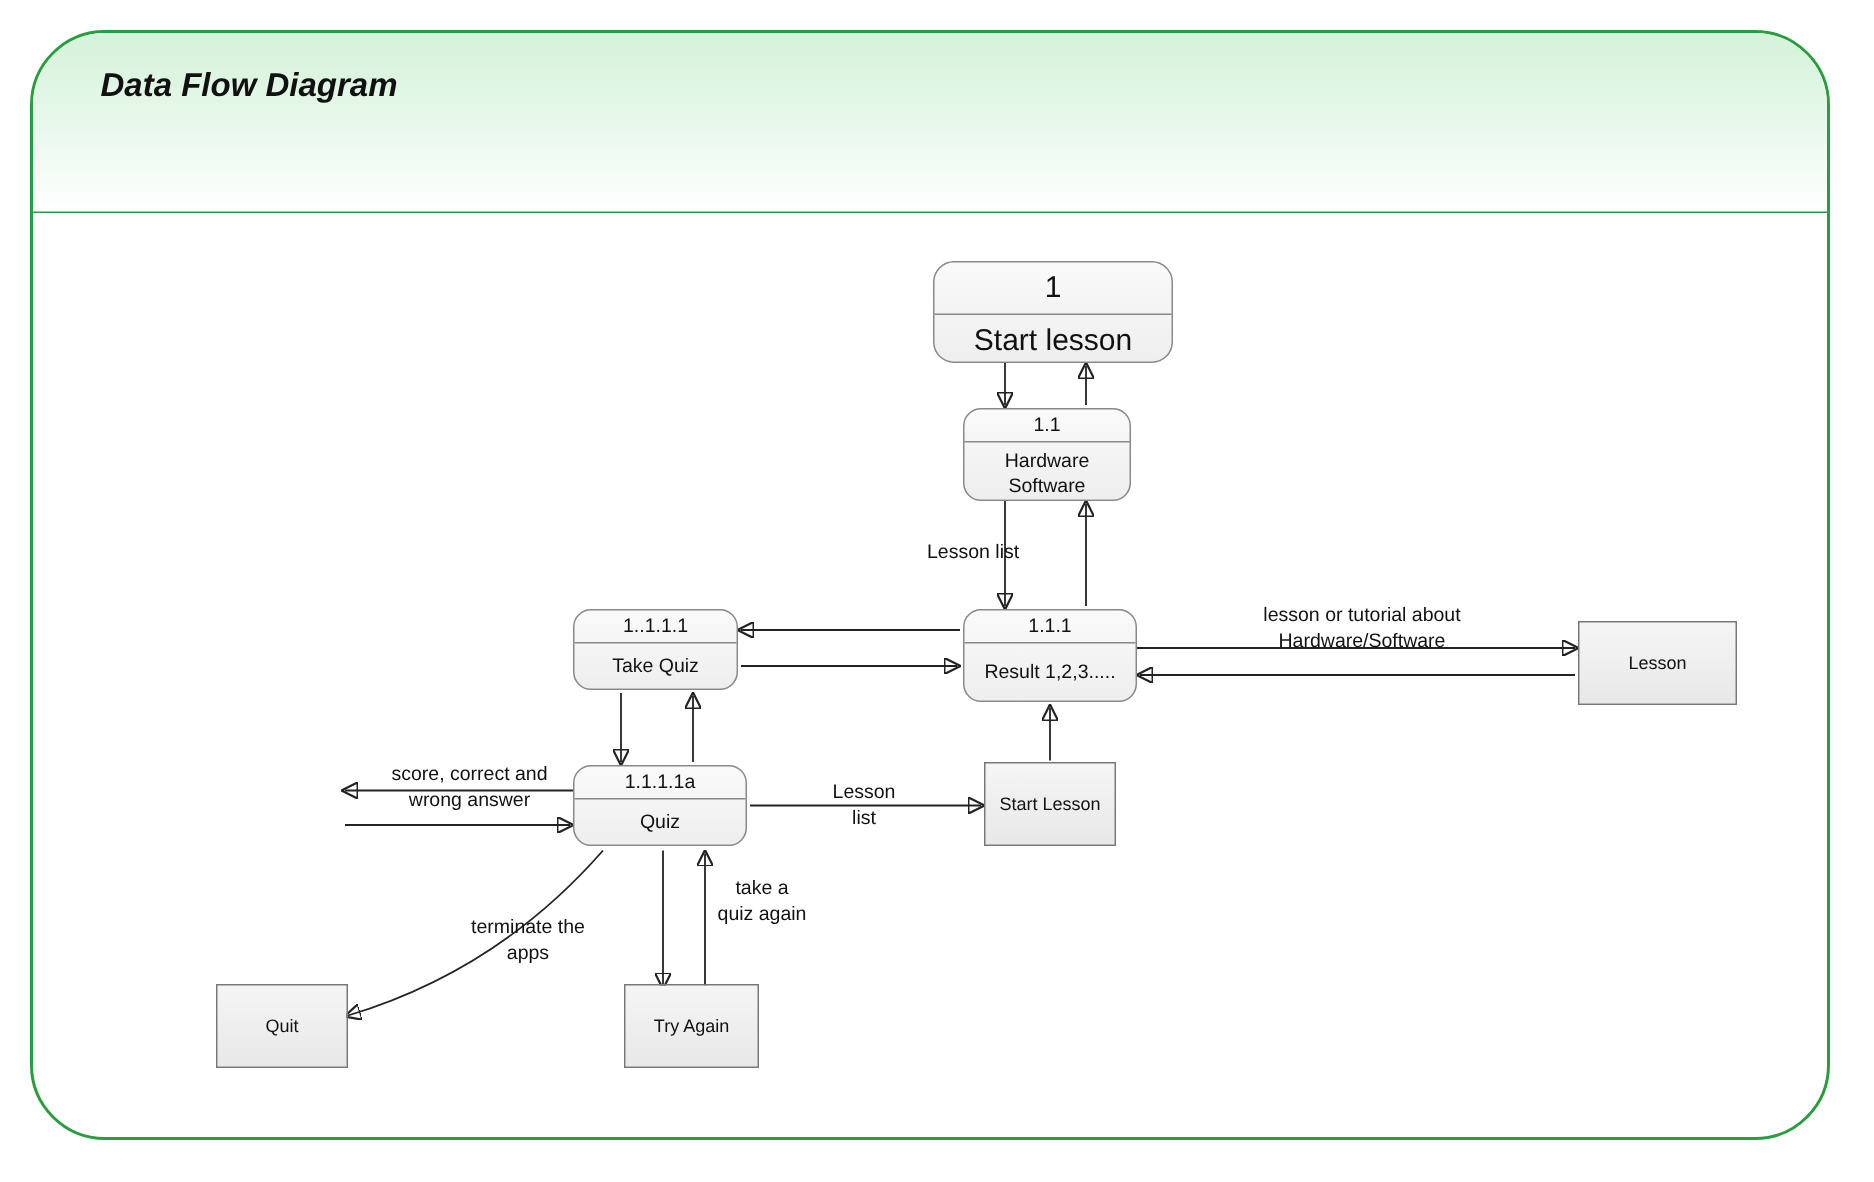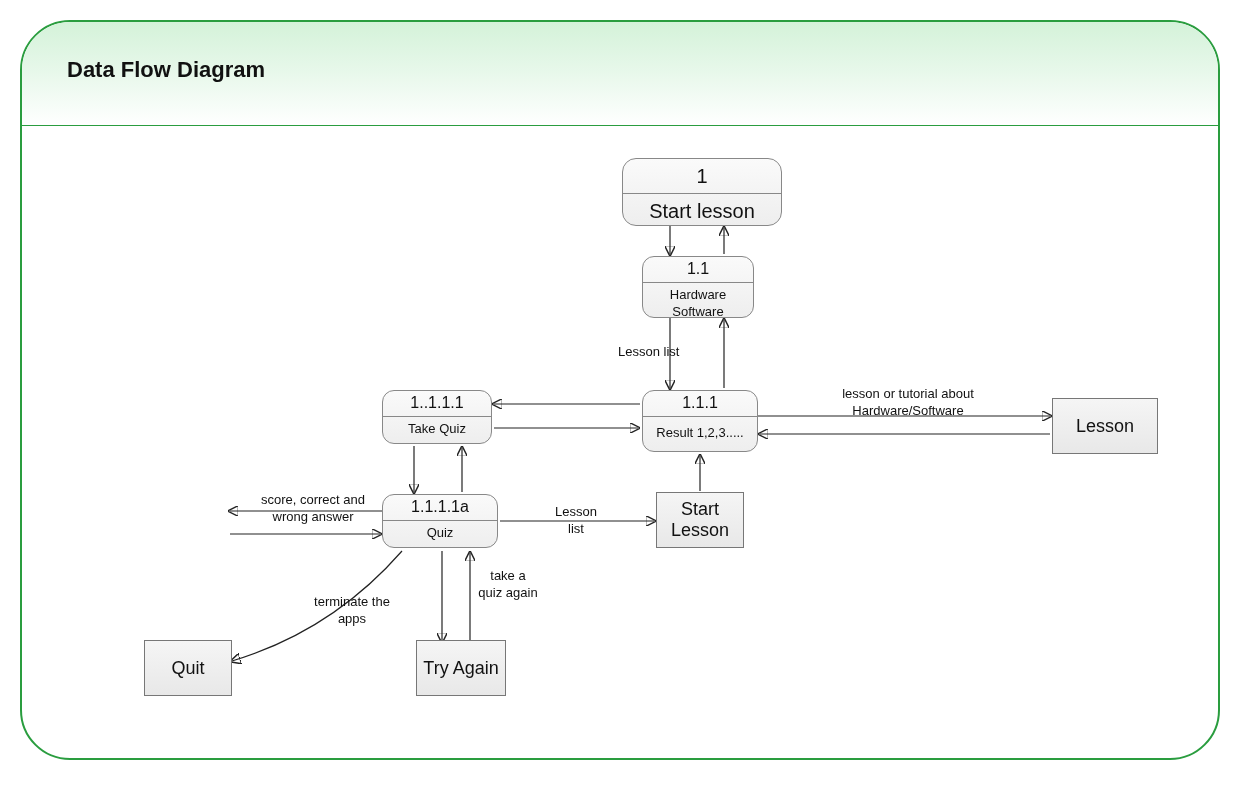--- a/index.html
+++ b/index.html
@@ -12,10 +12,11 @@
   overflow: hidden;
 }
 .panel-header {
-  height: 104px;
+  height: 120px;
   background: linear-gradient(180deg, #d4f2d9 0%, #e8f8eb 50%, #ffffff 100%);
   border-bottom: 1px solid #2a9d3f;
-  padding: 35px 45px;
+  padding: 22px 45px;
+  font-style: italic;
 }
 .panel-title { font-size: 22px; font-weight: bold; color: #111; }
 .panel-body { position: relative; width: 100%; height: calc(100% - 100px); }

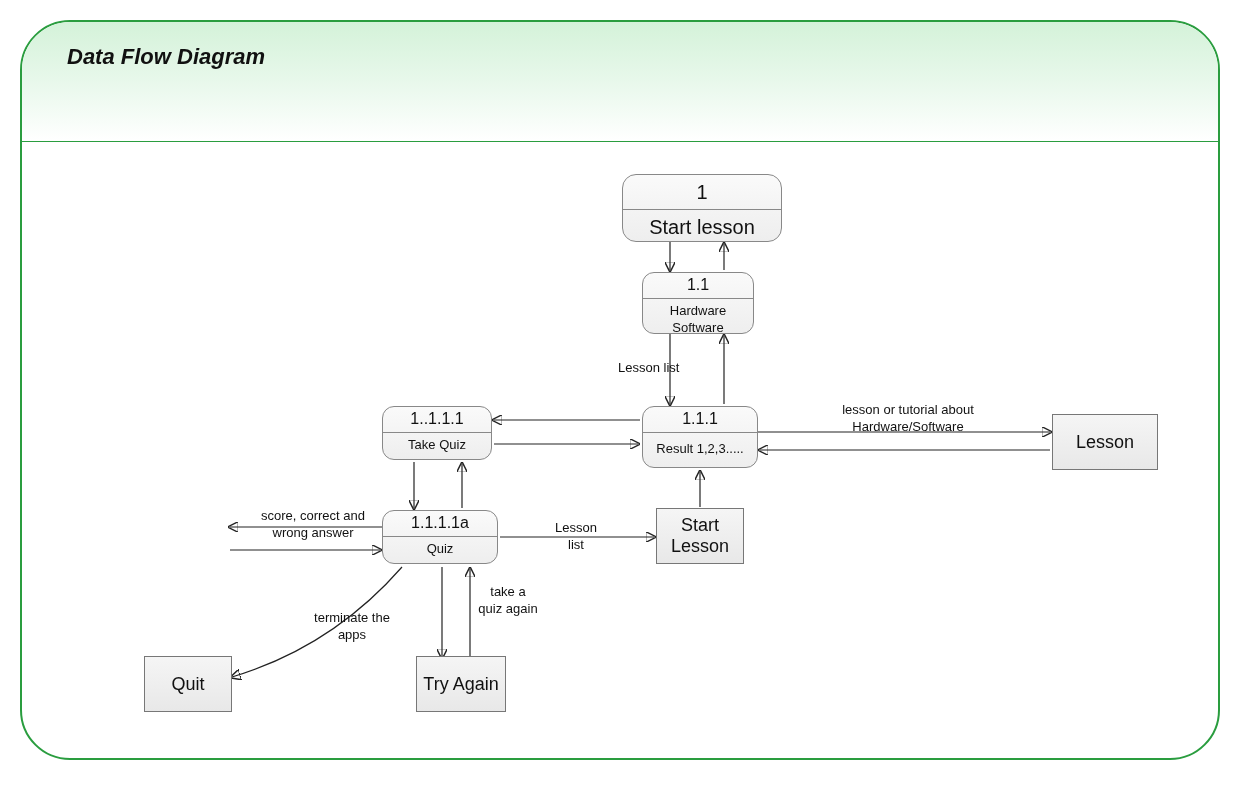--- a/index.html
+++ b/index.html
@@ -36,7 +36,7 @@
 .process .pid {
   border-bottom: 1px solid #888;
   padding: 2px 0;
-  font-size: 16px;
+  font-size: 13px;
 }
 .process .pname { flex: 1; display: flex; align-items: center; justify-content: center; padding: 4px 6px; }
 

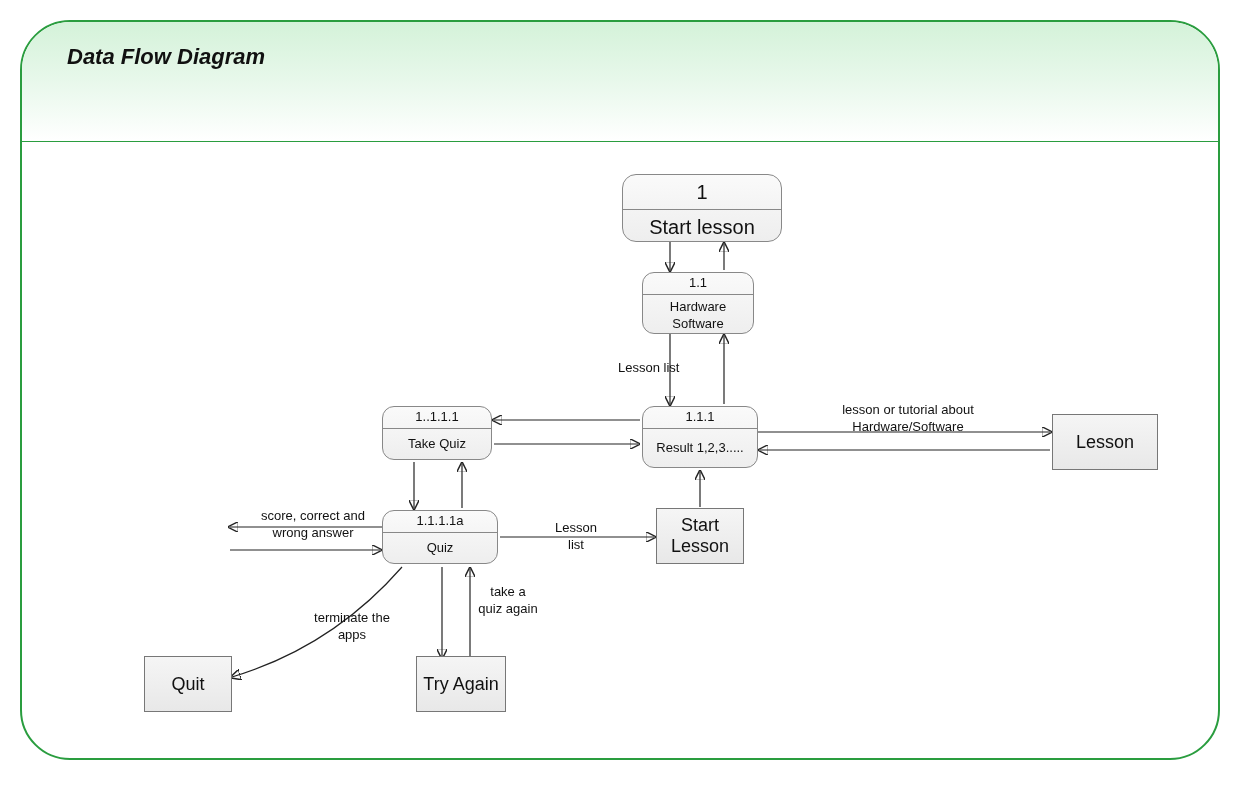--- a/index.html
+++ b/index.html
@@ -48,7 +48,7 @@
   background: linear-gradient(180deg, #f5f5f5, #e8e8e8);
   border: 1px solid #777;
   text-align: center;
-  font-size: 18px;
+  font-size: 12px;
   color: #111;
   display: flex; align-items: center; justify-content: center;
   padding: 6px;

